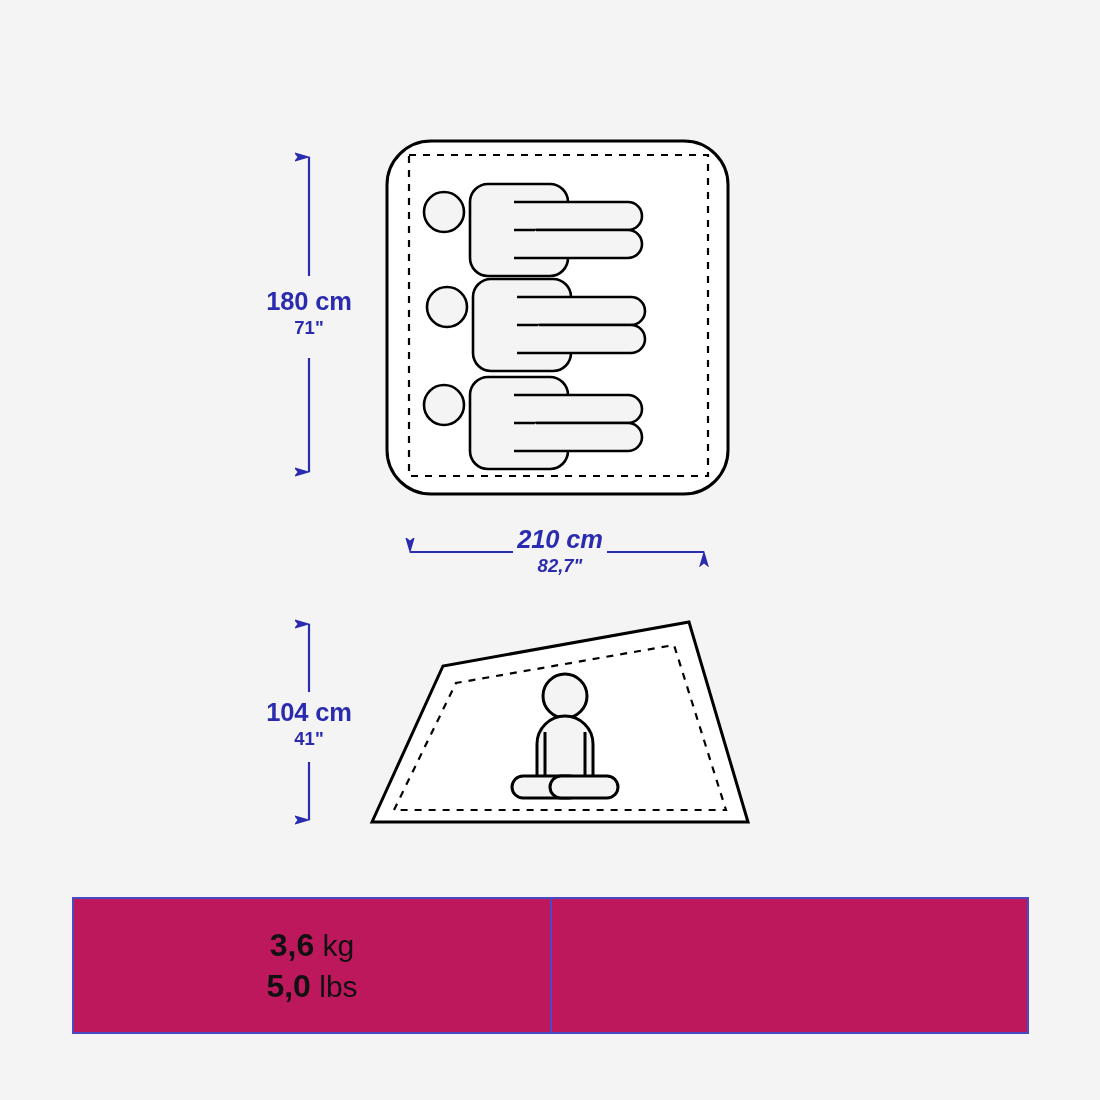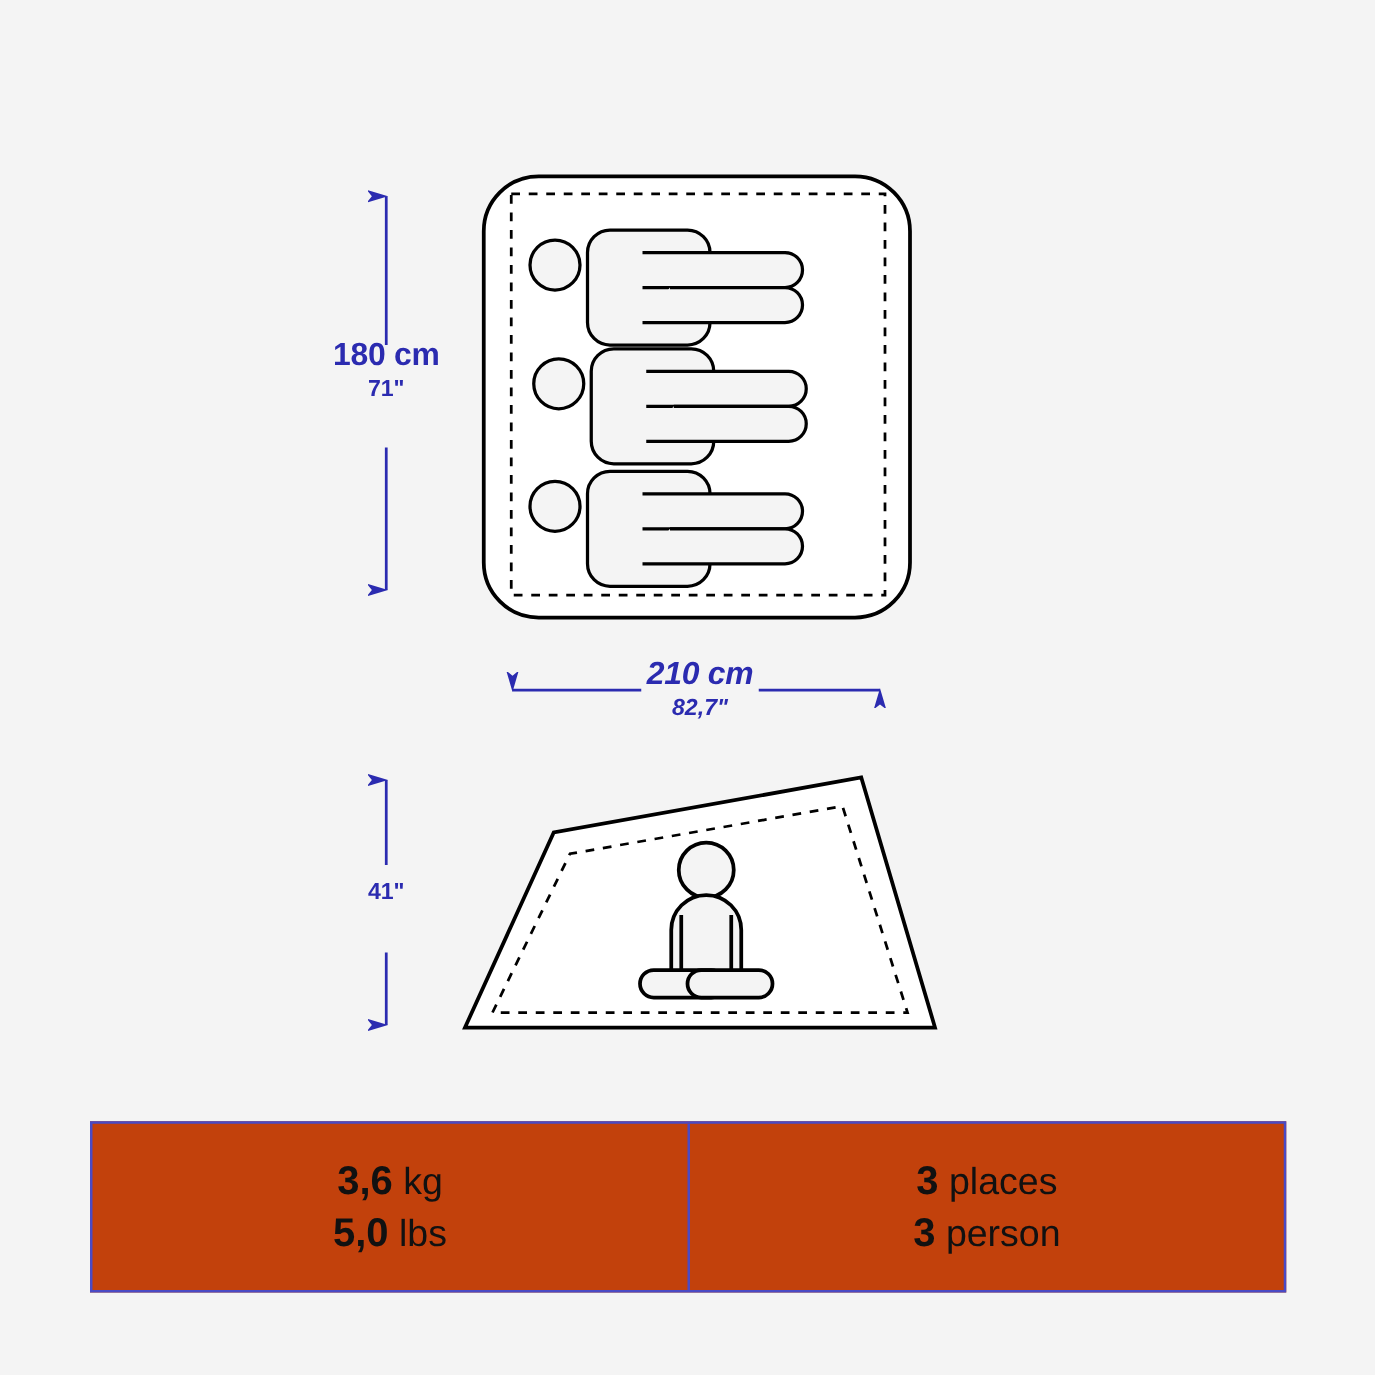--- a/index.html
+++ b/index.html
@@ -170,7 +170,7 @@
     </g>
   </svg>
 
-  <div class="dim-label" style="left:209px; top:272px; width:200px;">
+  <div class="dim-label" style="left:209px; top:289px; width:200px;">
     <span class="main">180 cm</span>
     <span class="sub">71"</span>
   </div>

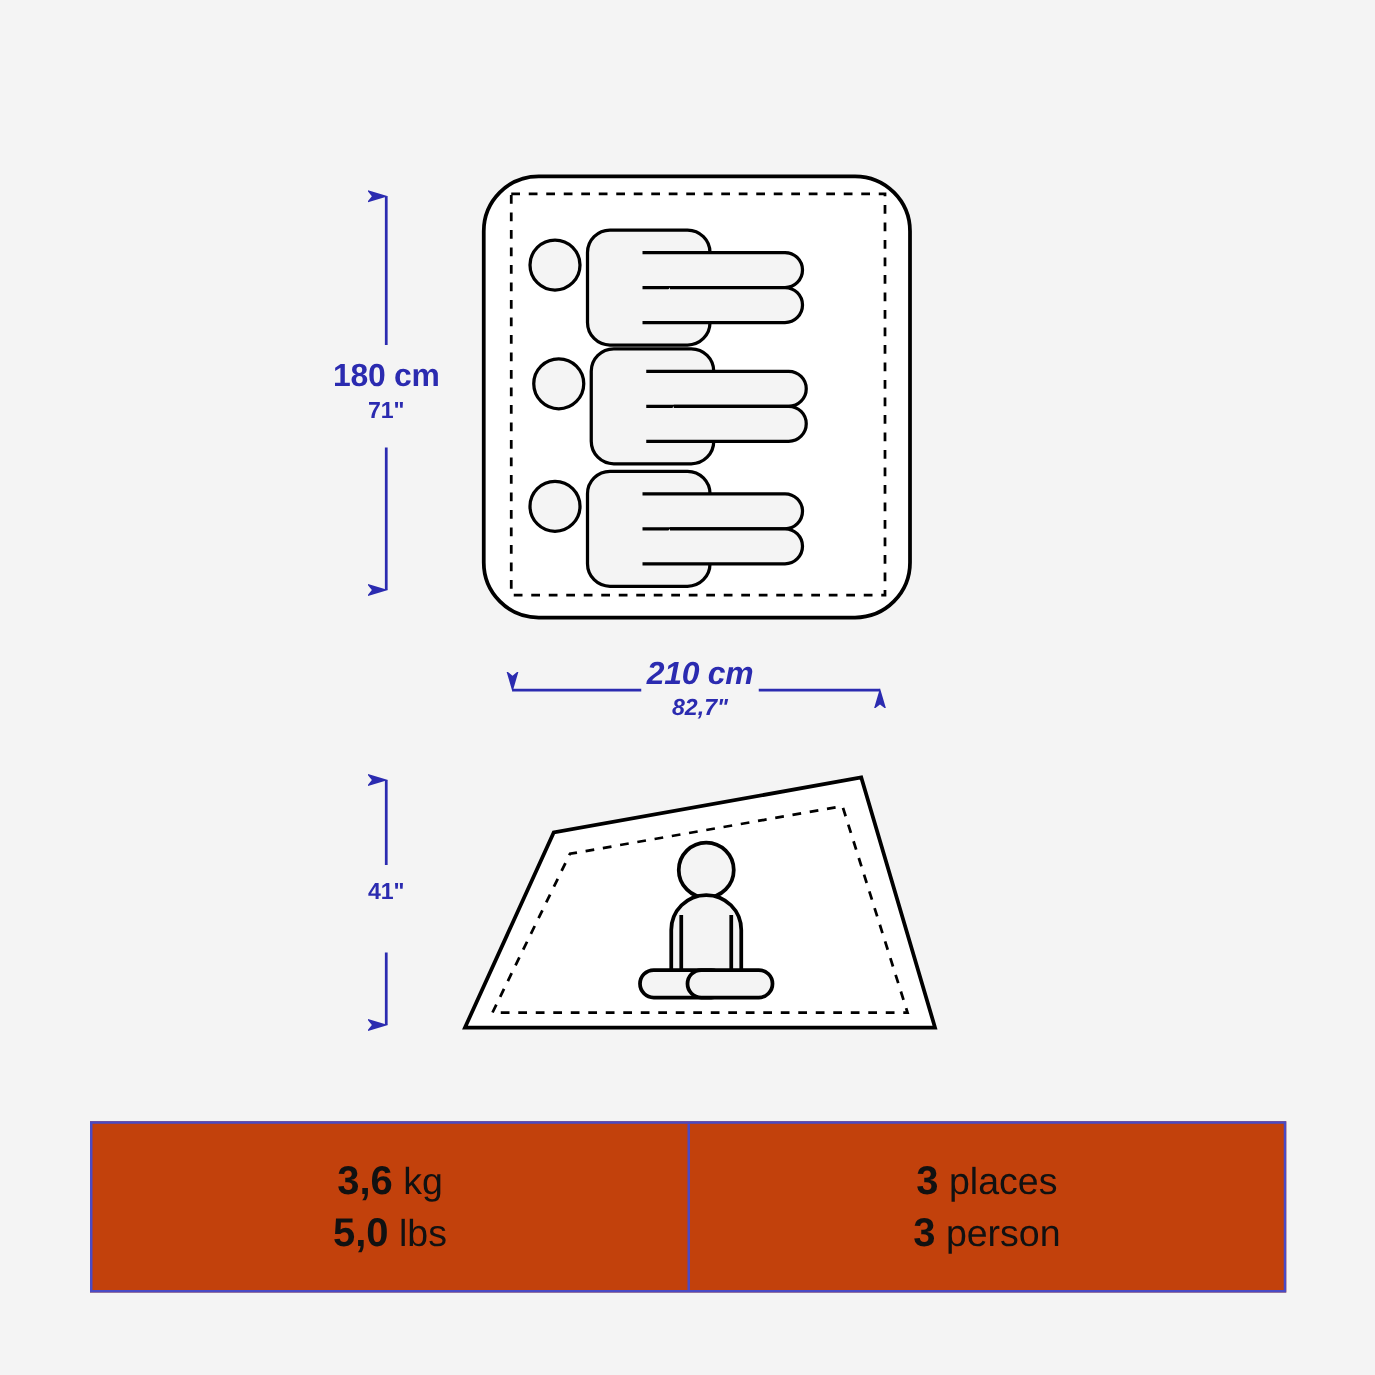--- a/index.html
+++ b/index.html
@@ -181,6 +181,7 @@
   </div>
 
   <div class="dim-label" style="left:209px; top:700px; width:200px;">
+    <span class="main">104 cm</span>
     <span class="sub">41"</span>
   </div>
 

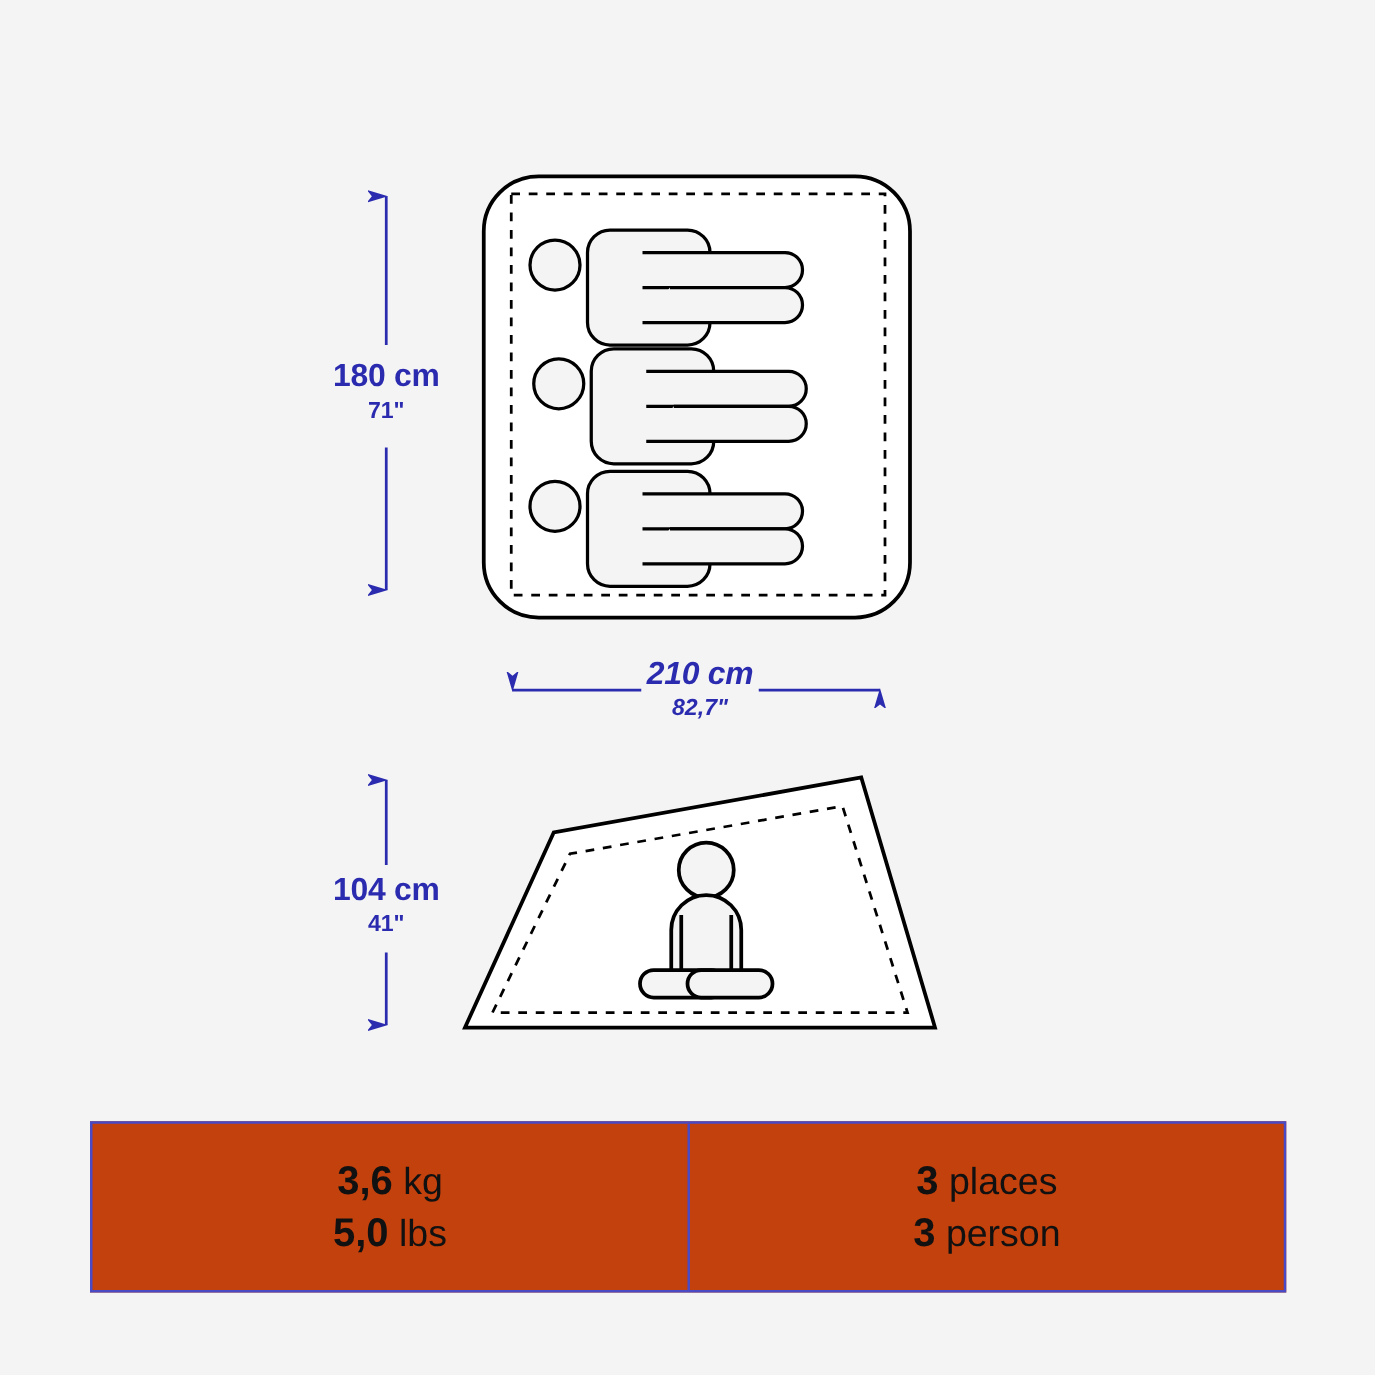--- a/index.html
+++ b/index.html
@@ -58,7 +58,7 @@
     height: 137px;
     box-sizing: border-box;
     border: 2px solid #4a4ac4;
-    background: #c2410c;
+    background: #be185d;
     display: flex;
   }
   .spec-cell {

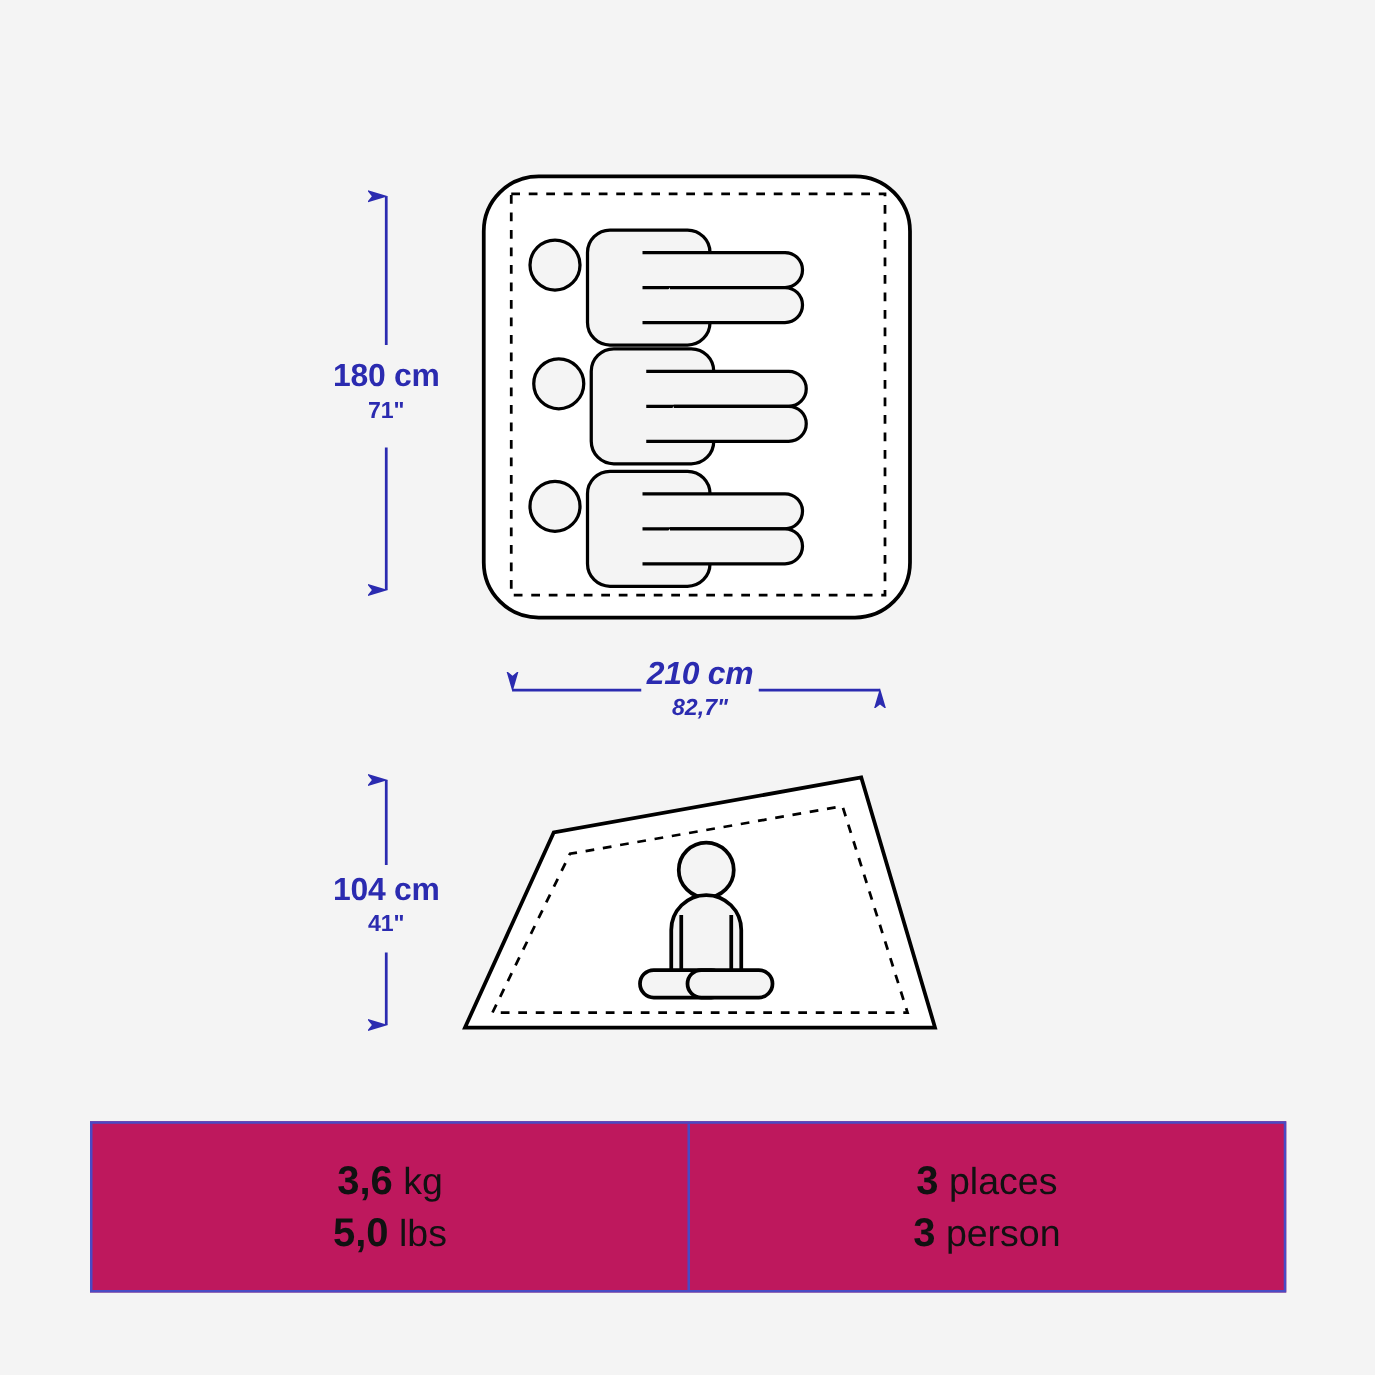--- a/index.html
+++ b/index.html
@@ -194,14 +194,6 @@
         <span class="num">5,0</span><span class="unit"> </span><span class="unit">lbs</span>
       </div>
     </div>
-    <div class="spec-cell right">
-      <div class="spec-line">
-        <span class="num">3</span><span class="unit"> </span><span class="unit">places</span>
-      </div>
-      <div class="spec-line">
-        <span class="num">3</span><span class="unit"> </span><span class="unit">person</span>
-      </div>
-    </div>
   </div>
 
 </div>

